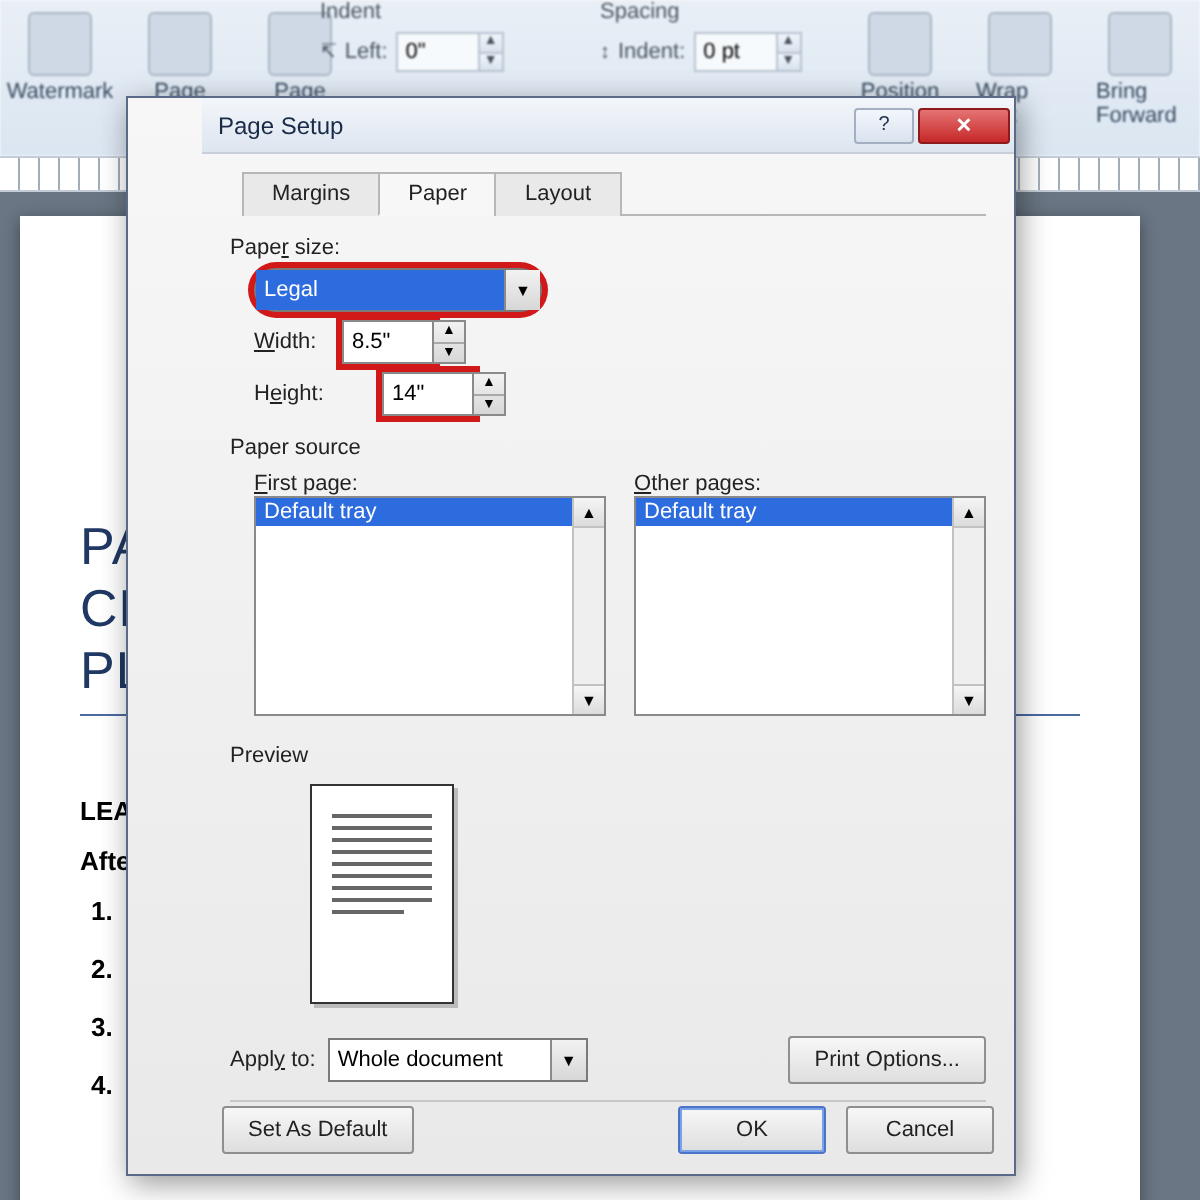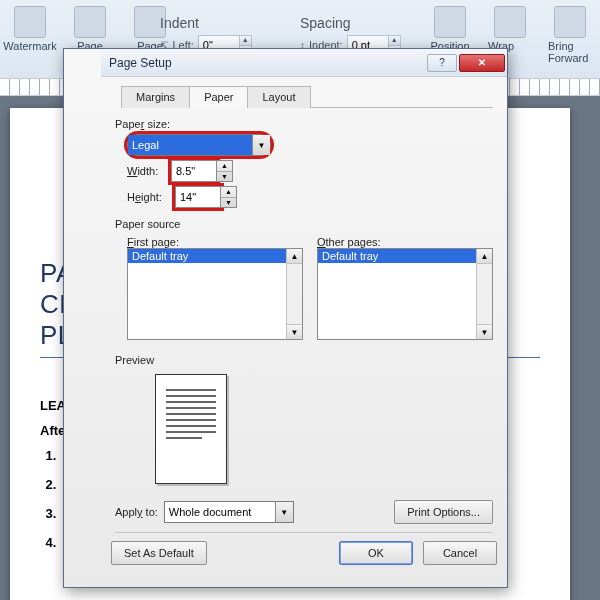--- a/index.html
+++ b/index.html
@@ -17,7 +17,7 @@
   .ribbon .spinbtns { display:flex; flex-direction:column; width:12px; }
   .ribbon .spinbtns span { height:9px; font-size:7px; line-height:7px; text-align:center; background:linear-gradient(#f1f5fb,#d9e2ee); border-left:1px solid #b8c3d0; }
   .ribbon .spinbtns span+span { border-top:1px solid #b8c3d0;}
-  .ribbon .spacing-label, .ribbon .indent-label { font-size:14px;margin-top:15px; }
+  .ribbon .spacing-label, .ribbon .indent-label { font-size:11px; }
 
   .ruler { position:absolute; top:78px; left:0; right:0; height:18px;
     background: linear-gradient(to bottom,#ffffff,#e7ecf2);

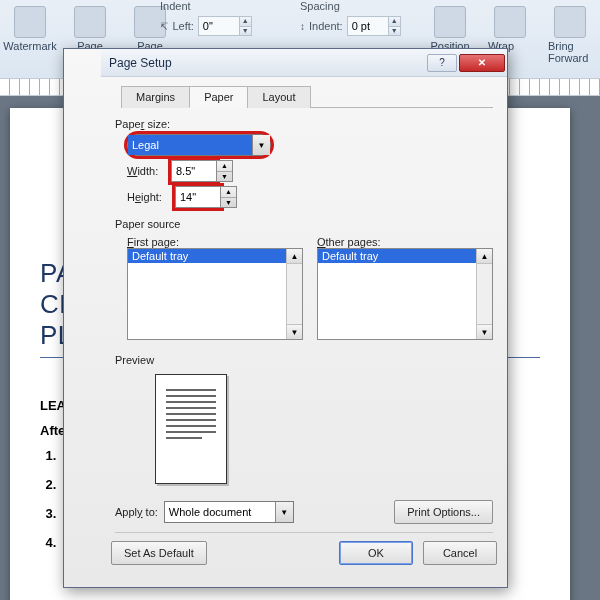--- a/index.html
+++ b/index.html
@@ -189,7 +189,7 @@
       </div>
     </div>
     <div class="row" style="margin-left:12px;">
-      <span class="lbl" style="width:48px;">H<u>e</u>ight:</span>
+      <span class="lbl" style="width:64px;">H<u>e</u>ight:</span>
       <div class="spinner-field">
         <input class="highlight-red" value="14&quot;" style="">
         <div class="sp">

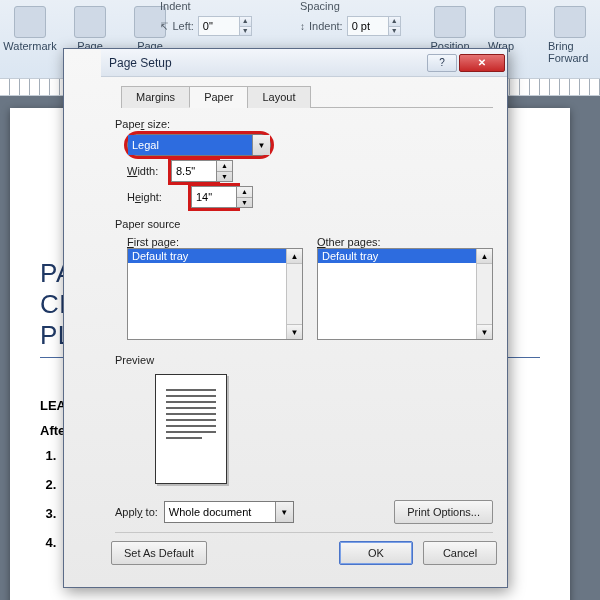--- a/index.html
+++ b/index.html
@@ -63,7 +63,7 @@
   .group-label { margin-top:10px; margin-bottom:6px;}
   .srcwrap { display:flex; gap:14px;}
   .srccol { flex:1;}
-  .listbox { height:92px; background:#fff; border:1px solid #8a8a8a; position:relative; overflow:hidden;}
+  .listbox { height:110px; background:#fff; border:1px solid #8a8a8a; position:relative; overflow:hidden;}
   .listbox .item { background:#2d6cdf; color:#fff; padding:1px 4px;}
   .listbox .scroll { position:absolute; top:0; right:0; bottom:0; width:16px; background:#efefef; border-left:1px solid #c2c2c2; display:flex; flex-direction:column;}
   .listbox .scroll span { height:16px; display:flex; align-items:center; justify-content:center; font-size:8px; background:linear-gradient(#f5f5f5,#dcdcdc); border:1px solid #c2c2c2; margin:-1px;}

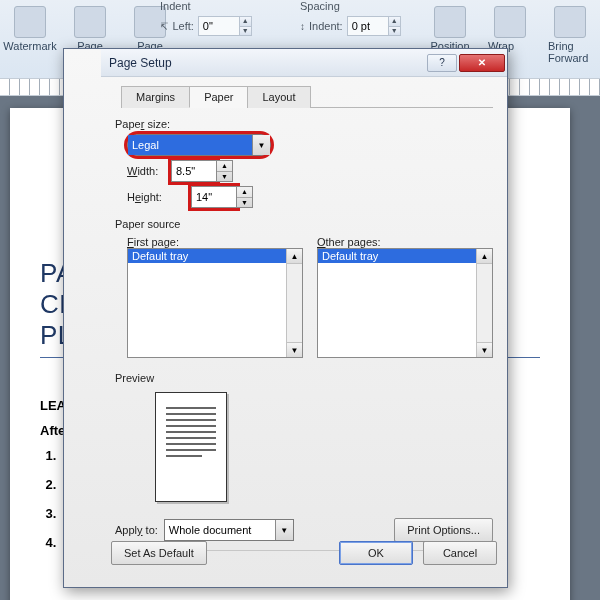--- a/index.html
+++ b/index.html
@@ -75,7 +75,7 @@
   .applyrow .combo .sel { background:#fff; color:#000; width:110px;}
   .btn { height:24px; padding:0 12px; background:linear-gradient(#f7f7f7,#dedede); border:1px solid #8f8f8f; border-radius:2px; cursor:pointer; color:#222;}
   .btn.default { border-color:#4a74c9; box-shadow:0 0 0 1px #7aa0e6 inset;}
-  .bottomrow { position:absolute; left:10px; right:10px; bottom:22px; display:flex; align-items:center; gap:10px;}
+  .bottomrow { position:absolute; left:10px; right:10px; bottom:10px; display:flex; align-items:center; gap:10px;}
   .bottomrow .spacer { flex:1;}
   .hr { border:none; border-top:1px solid #c7c7c7; margin:8px 0;}
 </style>

